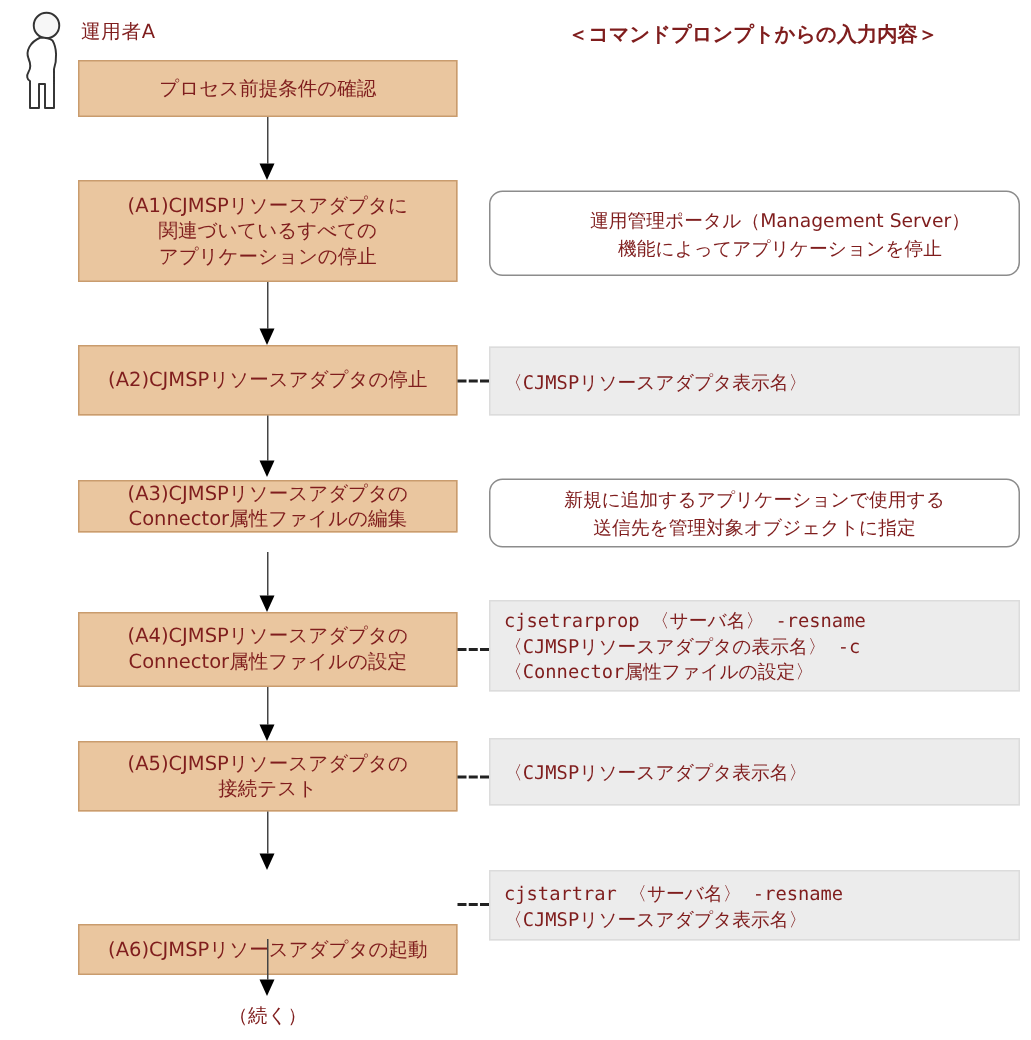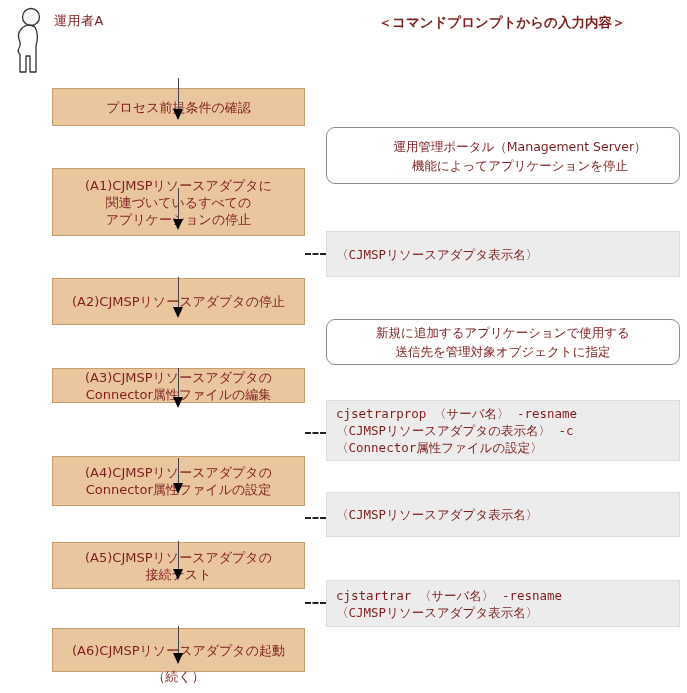--- a/index.html
+++ b/index.html
@@ -27,7 +27,7 @@
     background:var(--step-fill,#EAC69F);
     border:1px solid var(--step-border,#C99C6E);
     display:flex;flex-direction:column;justify-content:center;
-    text-align:center;font-size:13px;line-height:17px;margin-top:48px;
+    text-align:center;font-size:13px;line-height:17px;
   }
   .note{
     position:absolute;left:326px;width:354px;

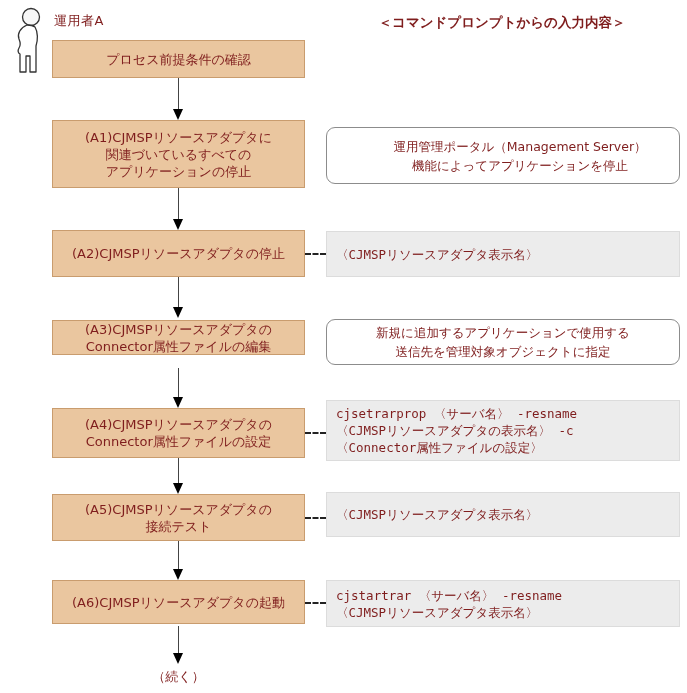--- a/index.html
+++ b/index.html
@@ -162,7 +162,7 @@
         <div class="shaft"></div>
         <div class="head"></div>
       </div>
-      <div class="step-box" style="top: 580px; height: 44px;">
+      <div class="step-box" style="top: 616px; height: 34px;">
         <div class="">(A6)CJMSPリソースアダプタの起動</div>
       </div>
       <div class="note note-command" style="top: 580px; height: 47px;">

